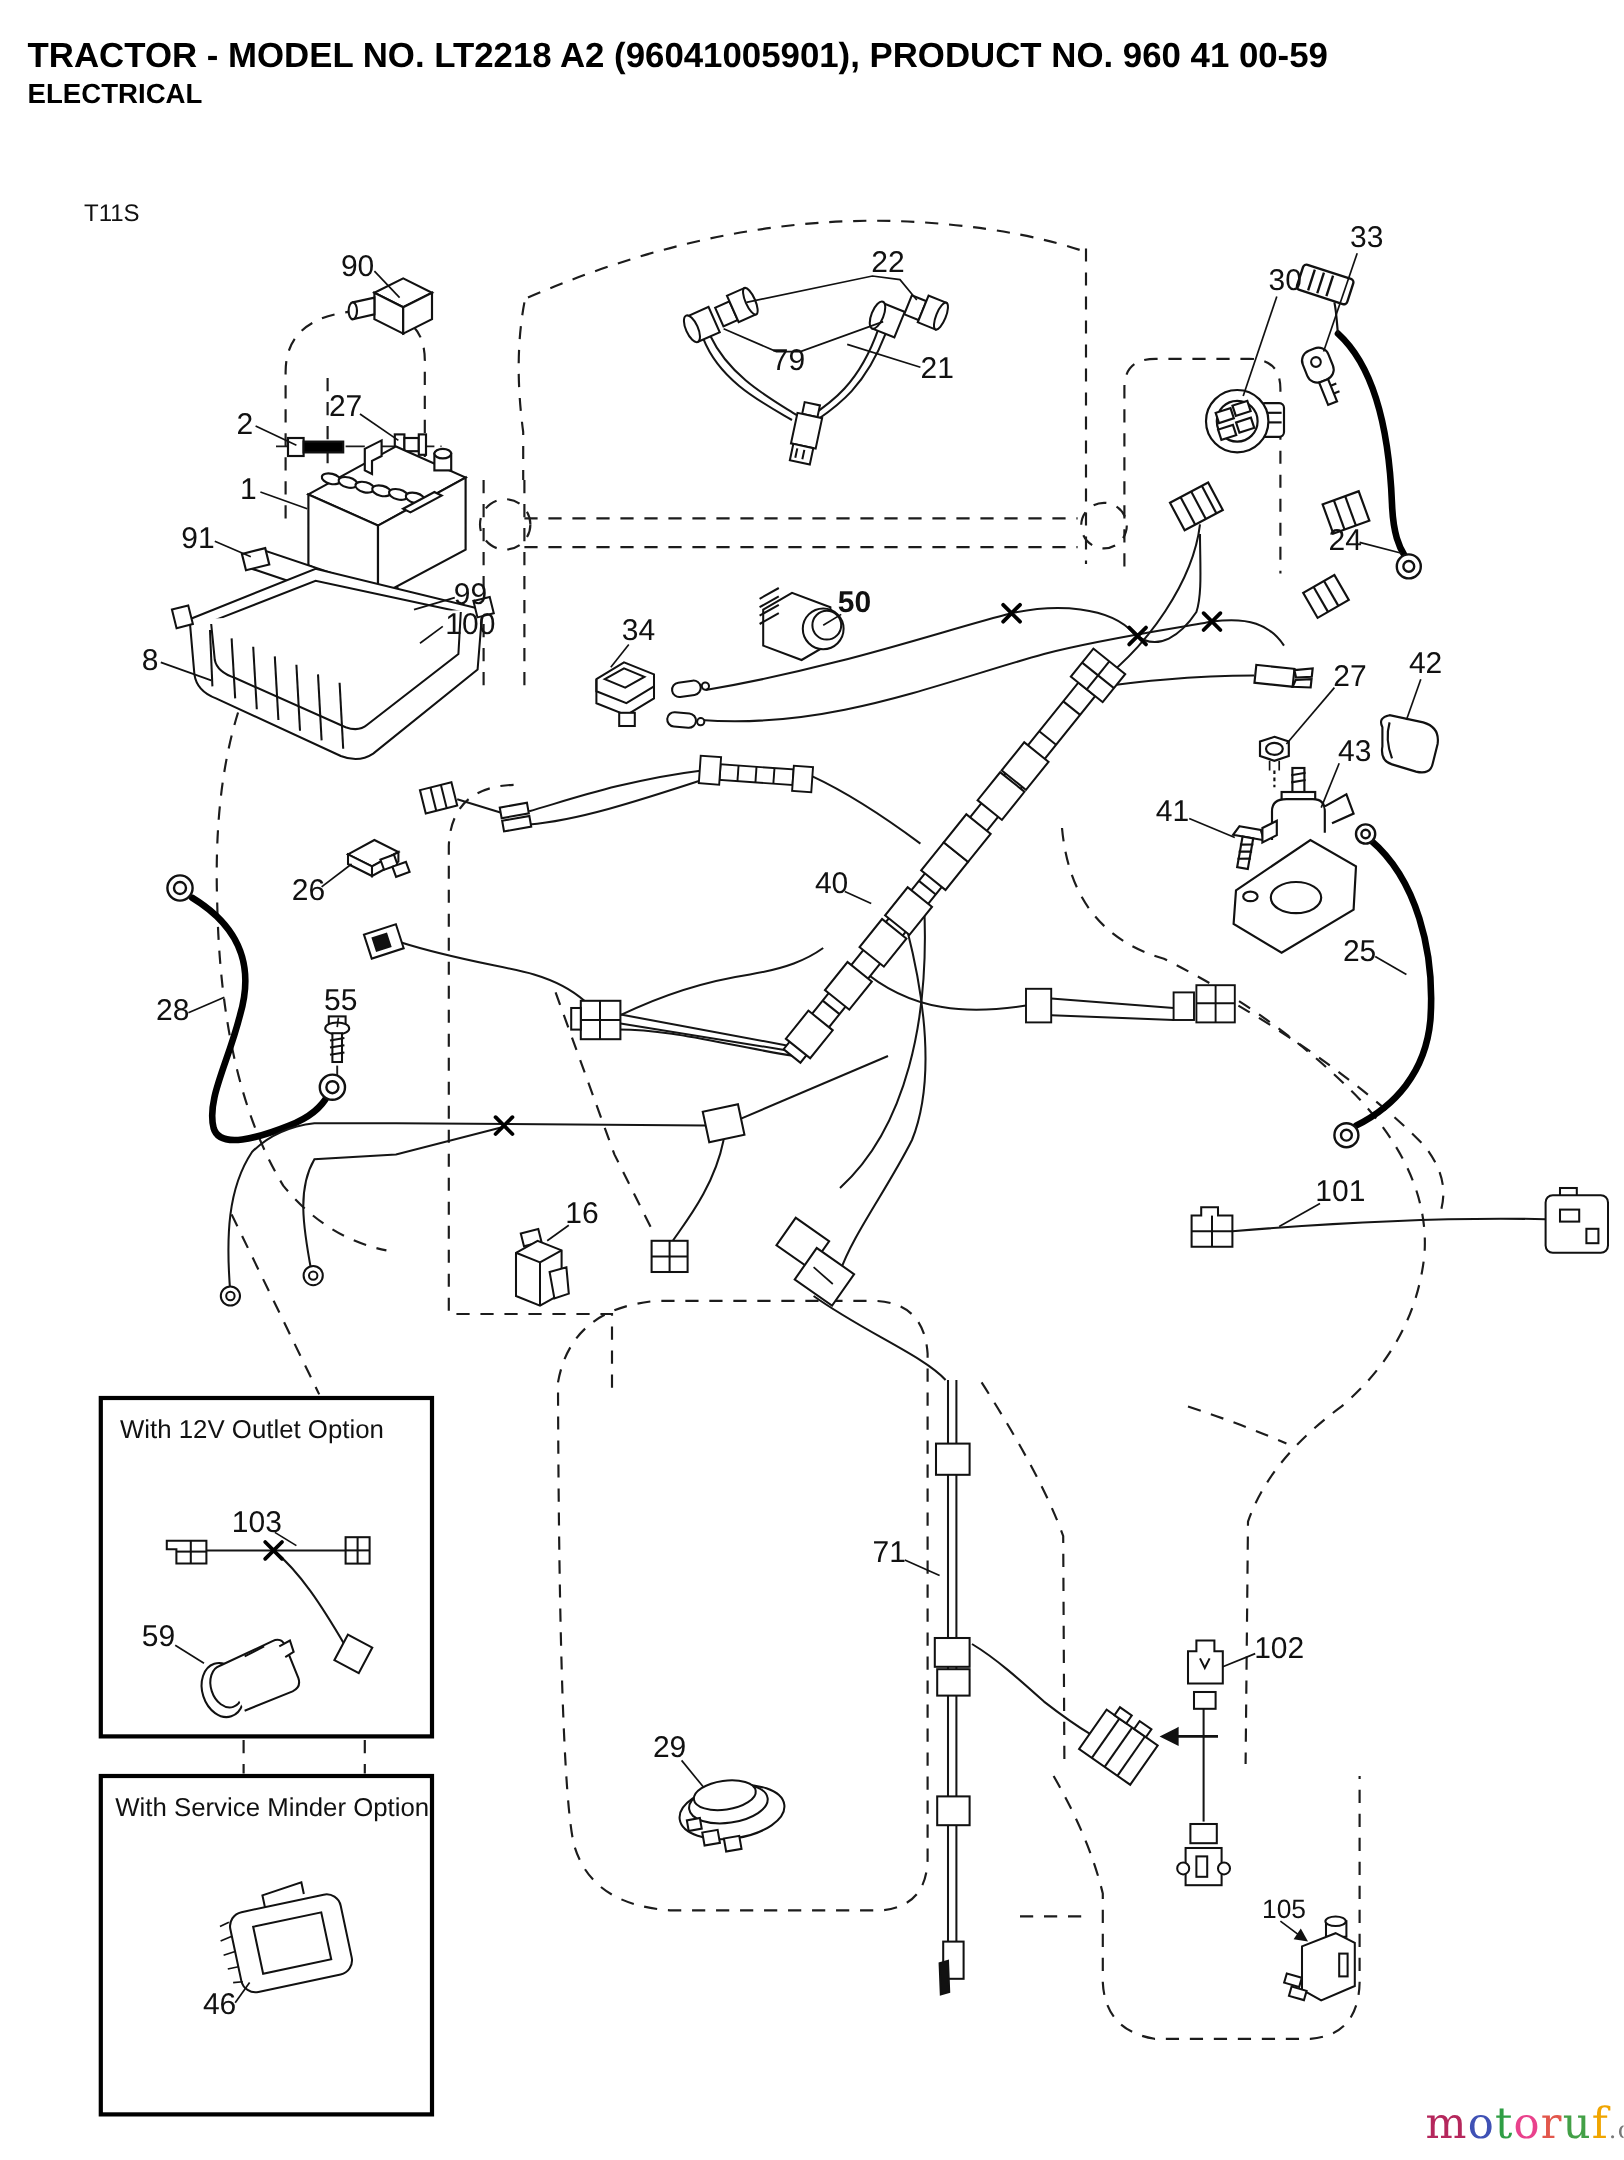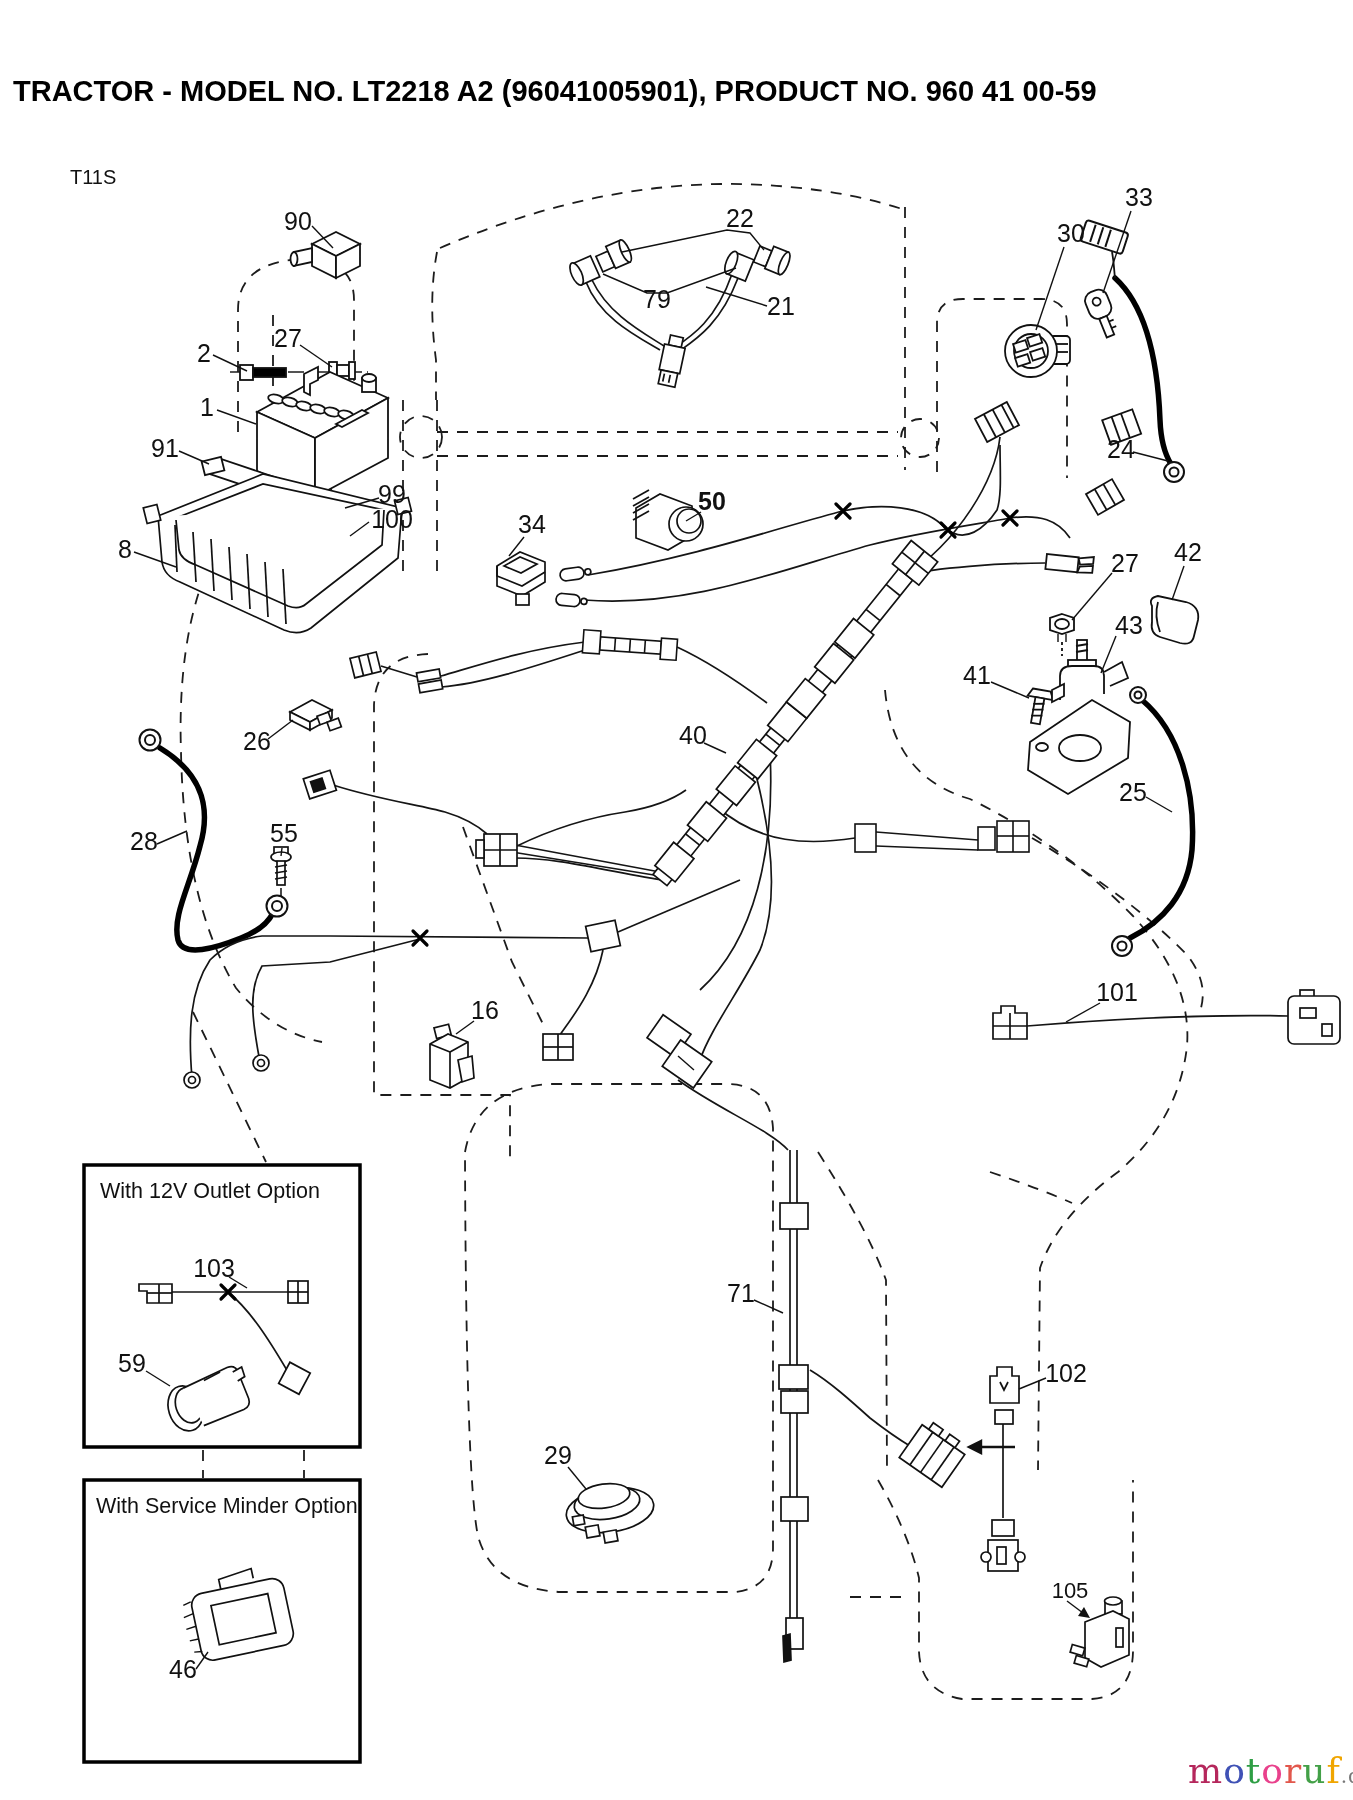--- a/index.html
+++ b/index.html
@@ -4,7 +4,7 @@
 <style>
   html,body{margin:0;padding:0;background:#ffffff;}
   body{width:1353px;height:1800px;position:relative;font-family:"Liberation Sans",sans-serif;overflow:hidden;}
-  .hdr{position:absolute;left:13px;top:30px;width:1330px;color:#000;margin-top:44px;}
+  .hdr{position:absolute;left:23px;top:30px;width:1330px;color:#000;}
   .hdr .t1{font-size:29px;font-weight:bold;letter-spacing:0px;line-height:34px;}
   .hdr .t2{font-size:23px;font-weight:bold;line-height:28px;}
   svg{position:absolute;left:0;top:0;}

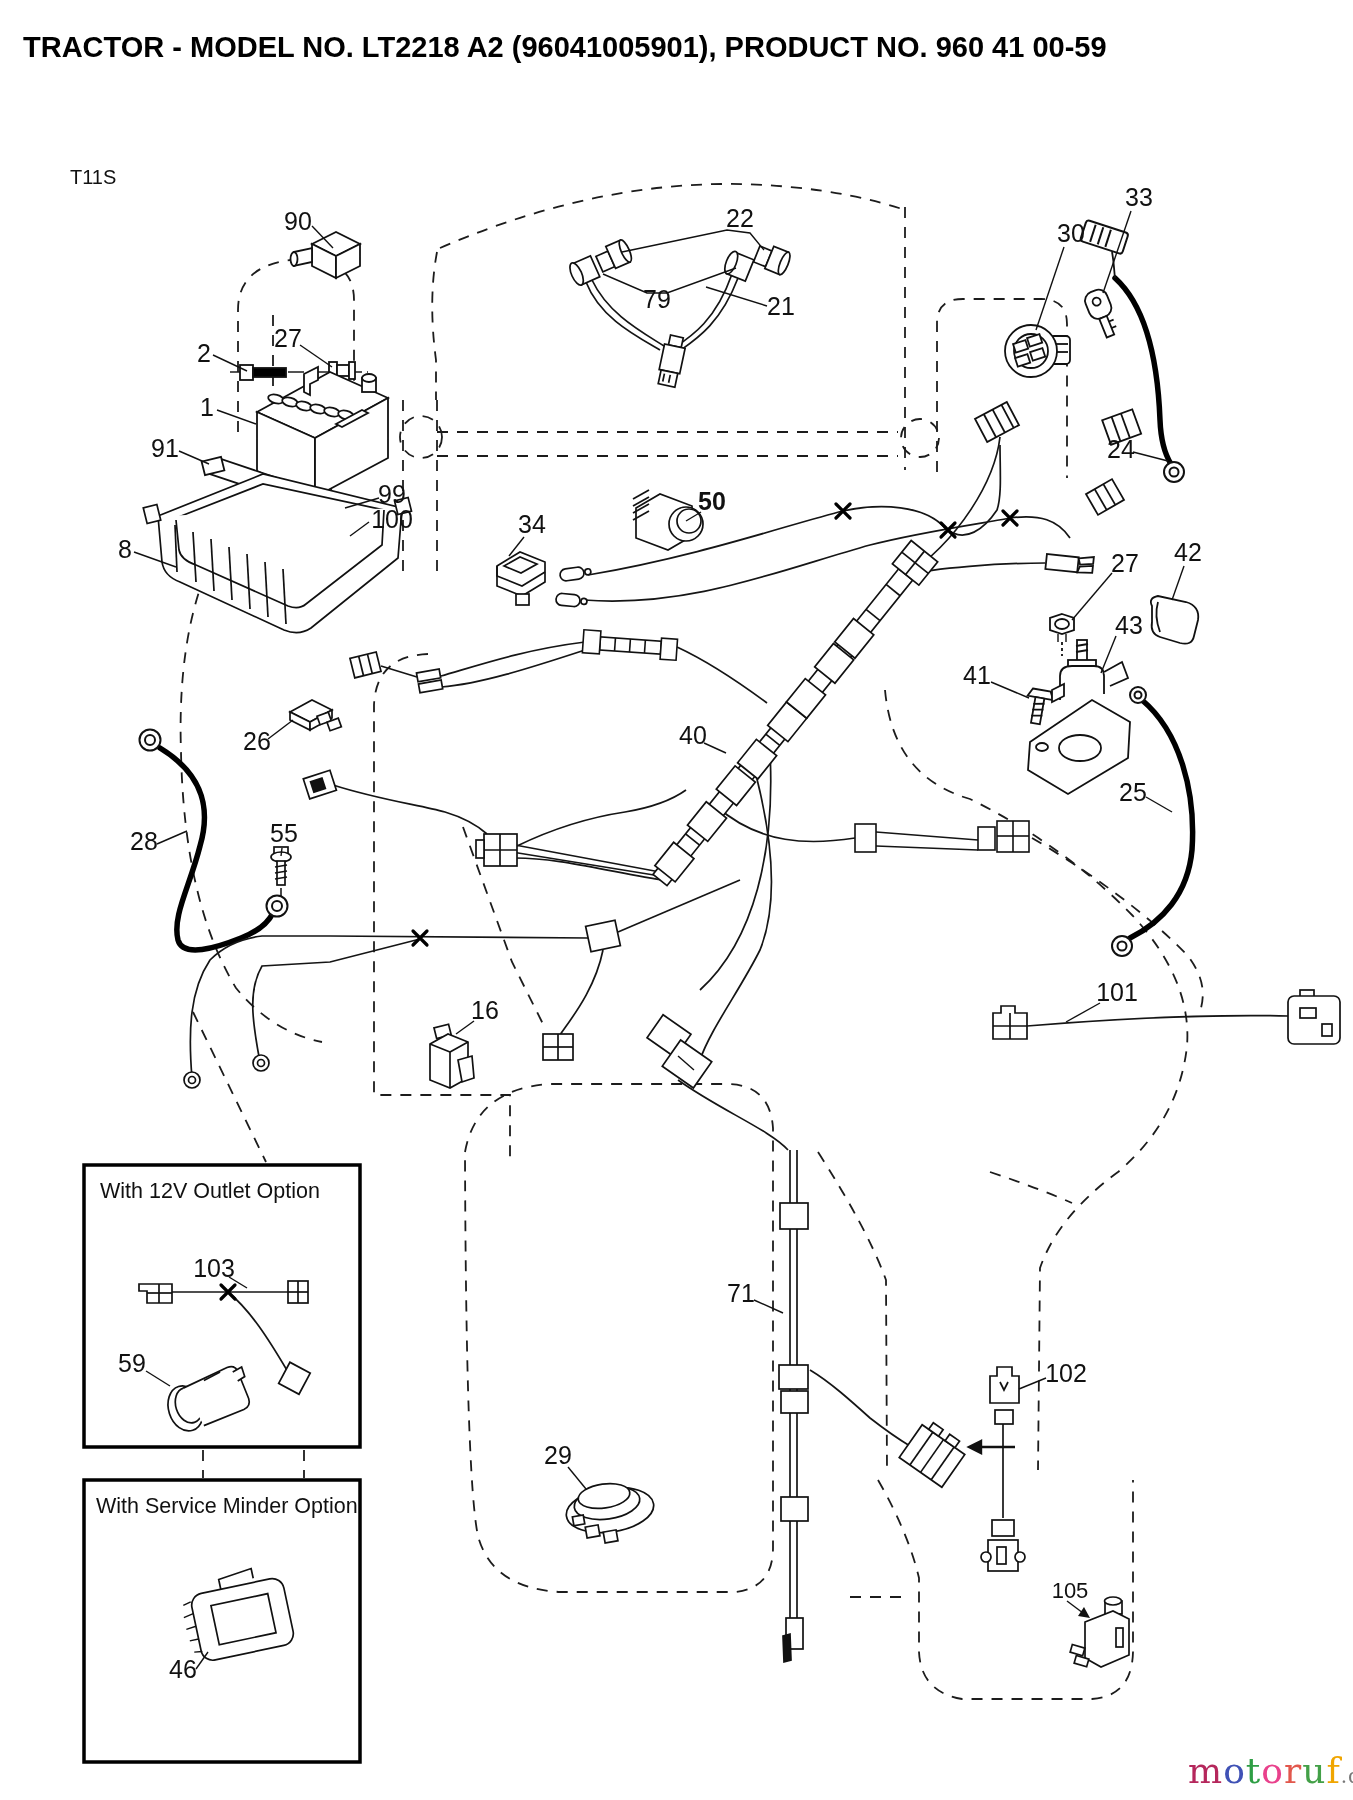--- a/index.html
+++ b/index.html
@@ -22,6 +22,7 @@
 
 <div class="hdr">
   <div class="t1">TRACTOR - MODEL NO. LT2218 A2 (96041005901), PRODUCT NO. 960 41 00-59</div>
+  <div class="t2">ELECTRICAL</div>
 </div>
 
 <svg width="1353" height="1800" viewBox="0 0 1353 1800">

